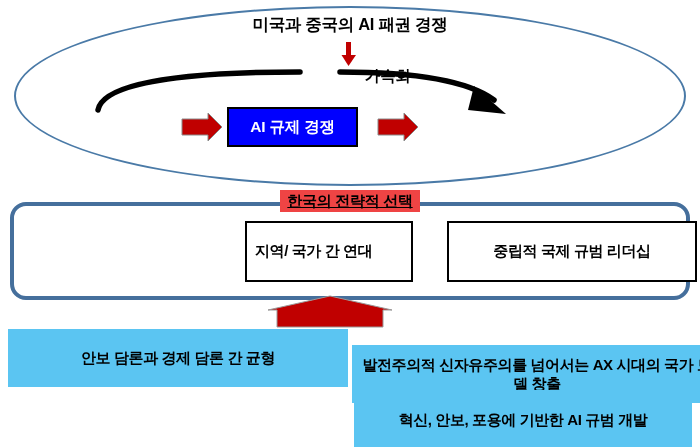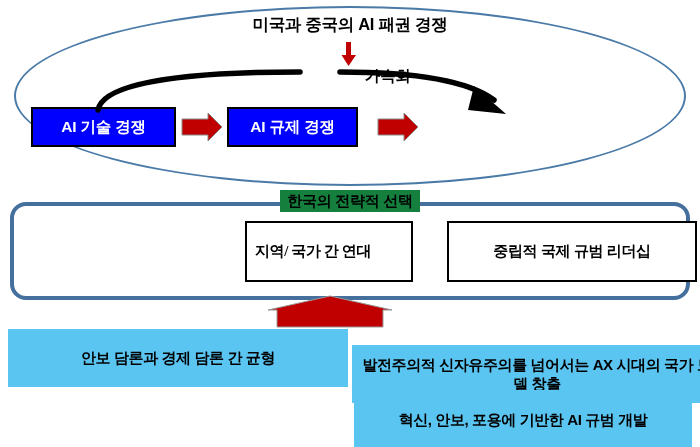--- a/index.html
+++ b/index.html
@@ -153,7 +153,6 @@
 
   <div class="abs" id="accel-label">가속화</div>
 
-  <div class="abs blue-box" id="blue-box-0">AI 기술 경쟁</div>
   <div class="abs blue-box" id="blue-box-1">AI 규제 경쟁</div>
 
   <div class="abs" id="strategy-frame"></div>

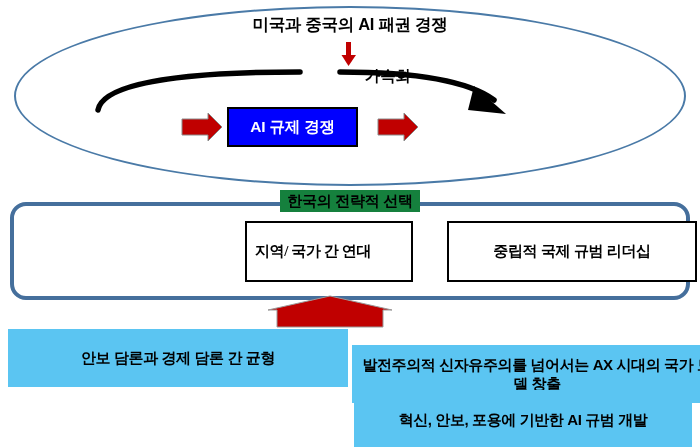--- a/index.html
+++ b/index.html
@@ -90,13 +90,14 @@
   }
   #strategy-header {
     display: inline-block;
-    background: #15803d;
+    background: #ef4444;
     padding: 0 7px;
     font-size: 15px;
     font-weight: bold;
     color: #000000;
     line-height: 22px;
     letter-spacing: -0.3px;
+    text-decoration: underline;
   }
   .white-box {
     background: #ffffff;

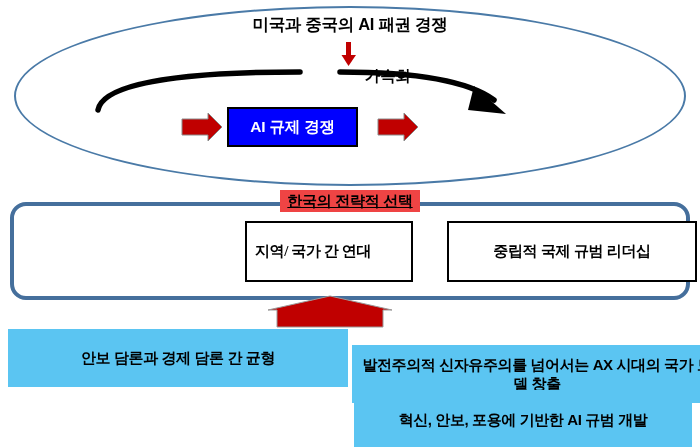--- a/index.html
+++ b/index.html
@@ -115,7 +115,7 @@
     padding: 0 8px;
   }
   #white-box-0 { left: 17px; width: 218px; justify-content: flex-start; }
-  #white-box-1 { left: 245px; width: 168px; justify-content: flex-start; font-family: Liberation Serif, serif; }
+  #white-box-1 { left: 245px; width: 168px; justify-content: flex-start; }
   #white-box-2 { left: 447px; width: 250px; justify-content: center; }
 
   

